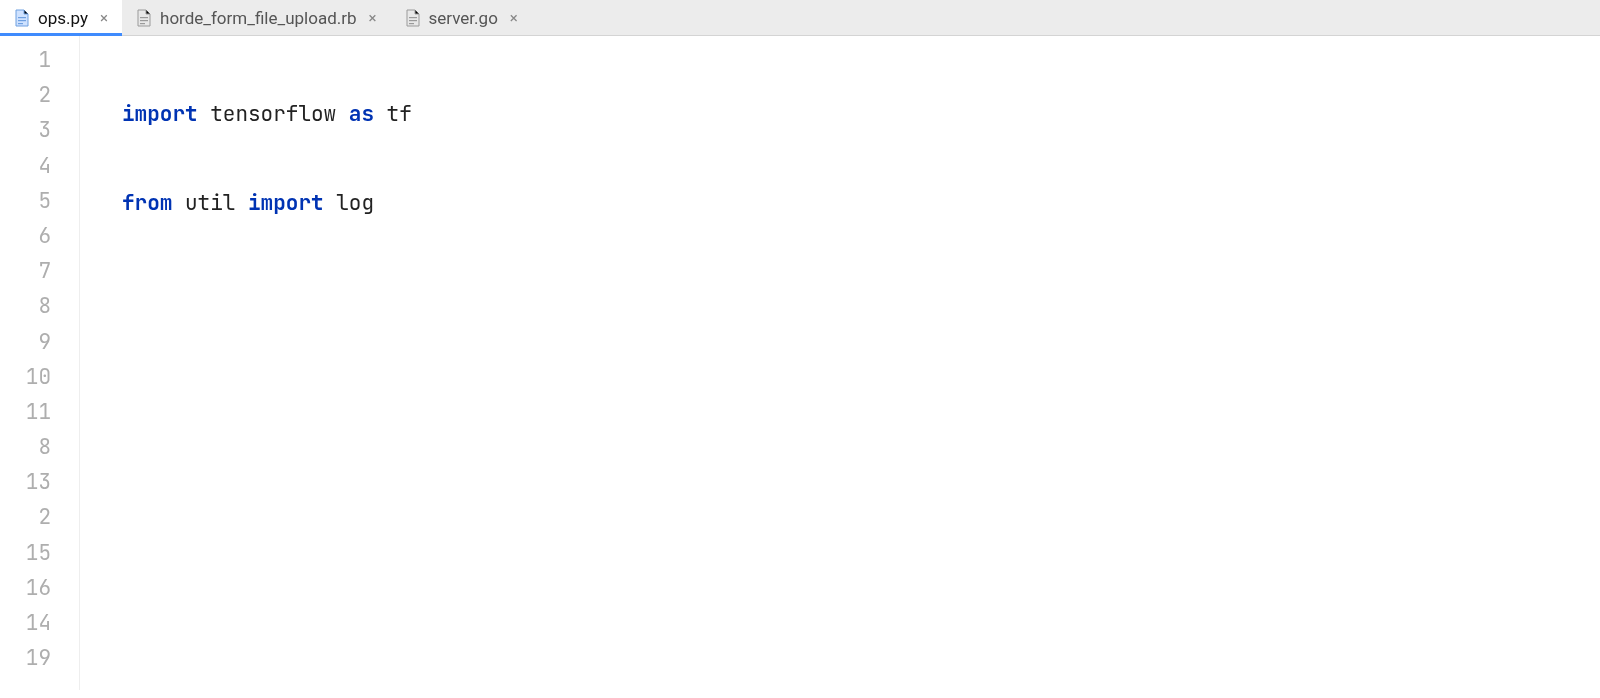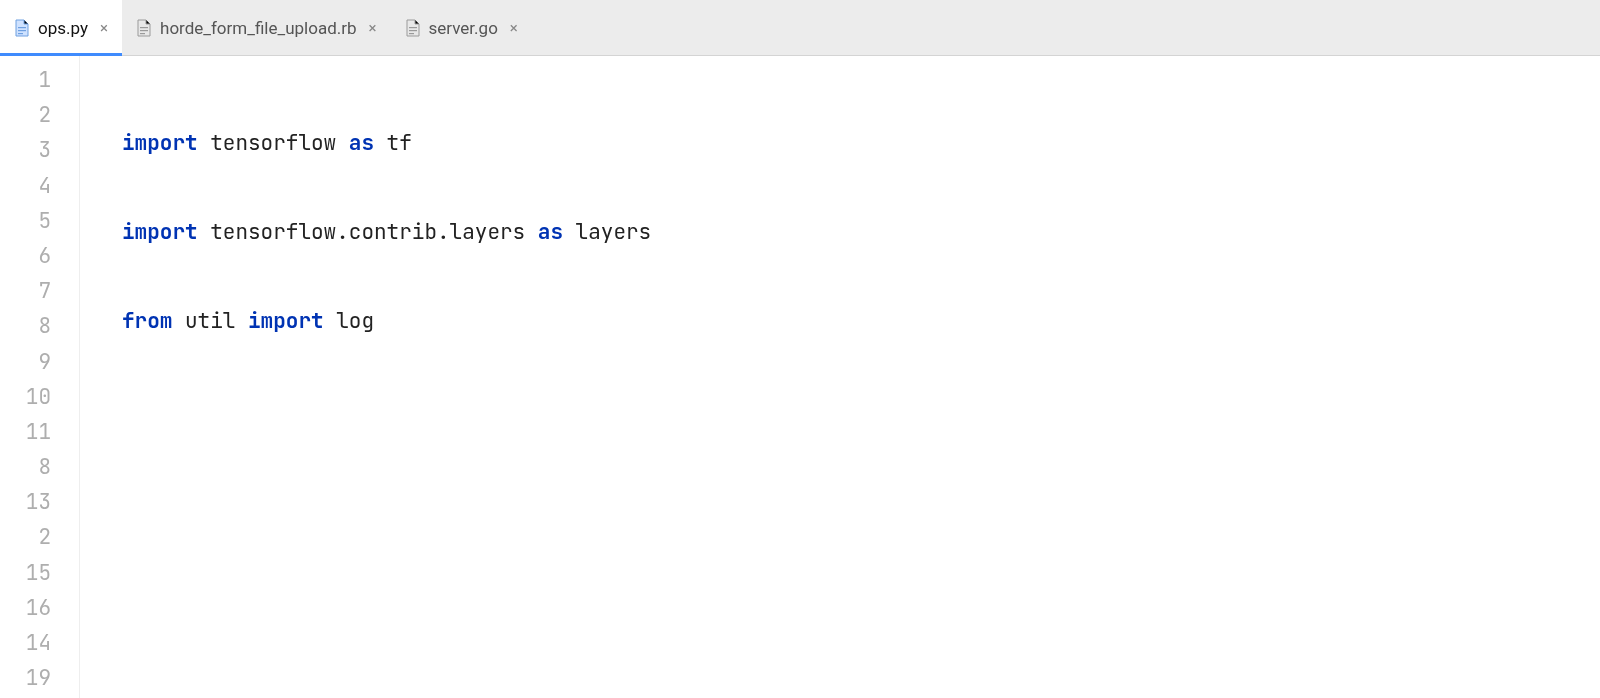--- a/index.html
+++ b/index.html
@@ -13,7 +13,7 @@
     .tab-bar {
       display: flex;
       background: #ececec;
-      height: 56px;
+      height: 36px;
       border-bottom: 1px solid #d4d4d4;
     }
     .tab {

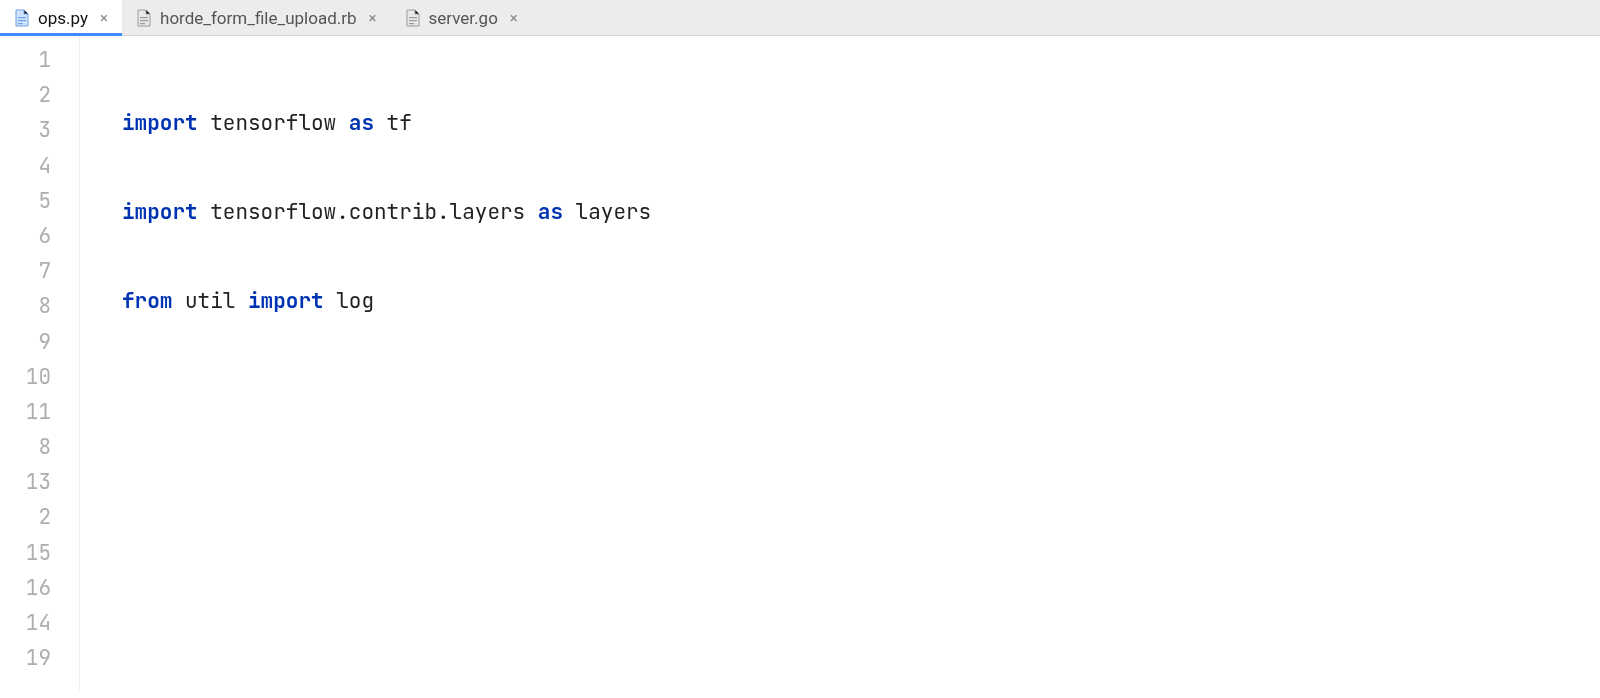--- a/index.html
+++ b/index.html
@@ -77,7 +77,6 @@
       font-size: 21px;
       white-space: pre;
       position: relative;
-      margin-top: 9px;
     }
     .code-line {
       height: 35.2px;

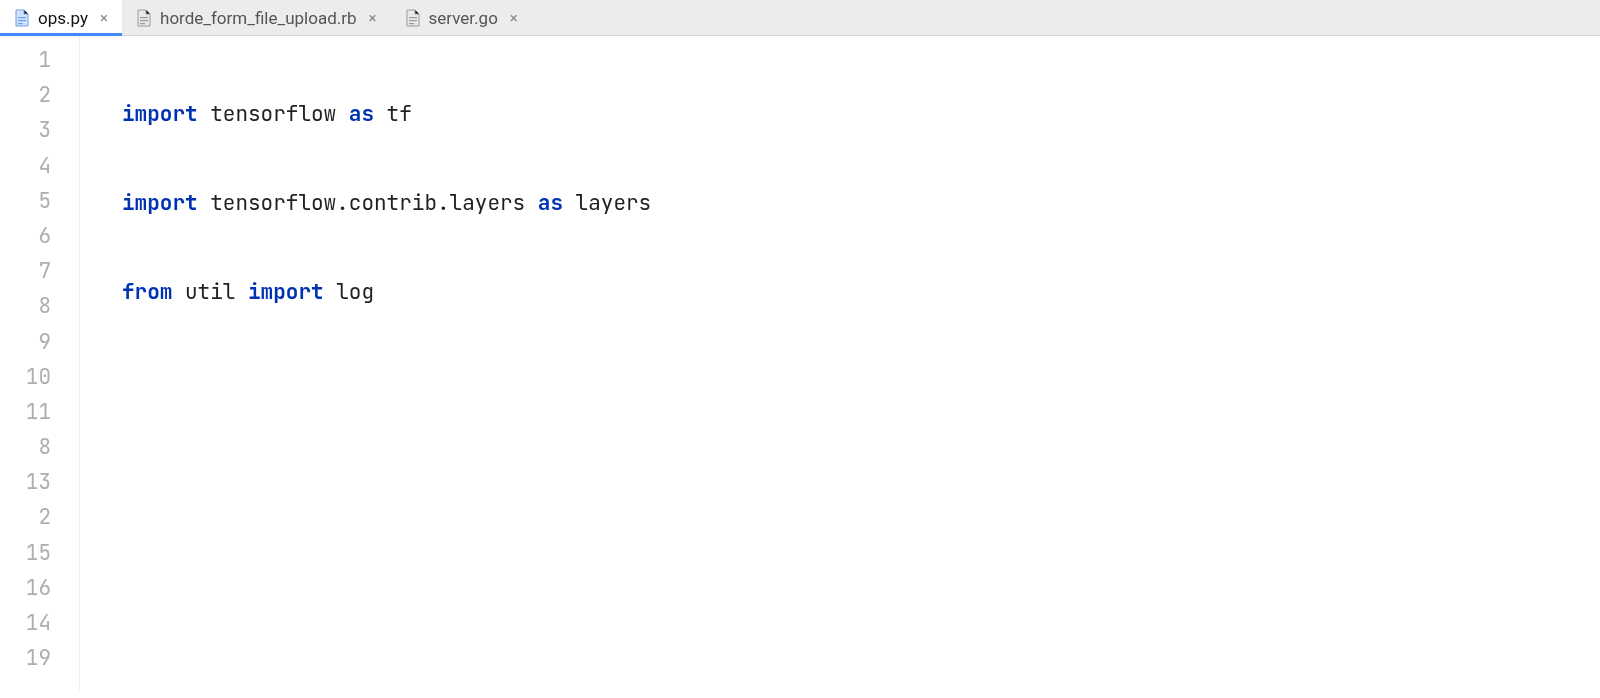--- a/index.html
+++ b/index.html
@@ -154,7 +154,6 @@
     </div>
   <div class="code-area">
     <div class="code-line"><span class="kw">import</span><span class="ident"> tensorflow </span><span class="kw">as</span><span class="ident"> tf</span></div>
-    <div class="code-line"><span class="kw">import</span><span class="ident"> tensorflow.contrib.layers </span><span class="kw">as</span><span class="ident"> layers</span></div>
     <div class="code-line"><span class="kw">from</span><span class="ident"> util </span><span class="kw">import</span><span class="ident"> log</span></div>
     <div class="code-line"></div>
     

